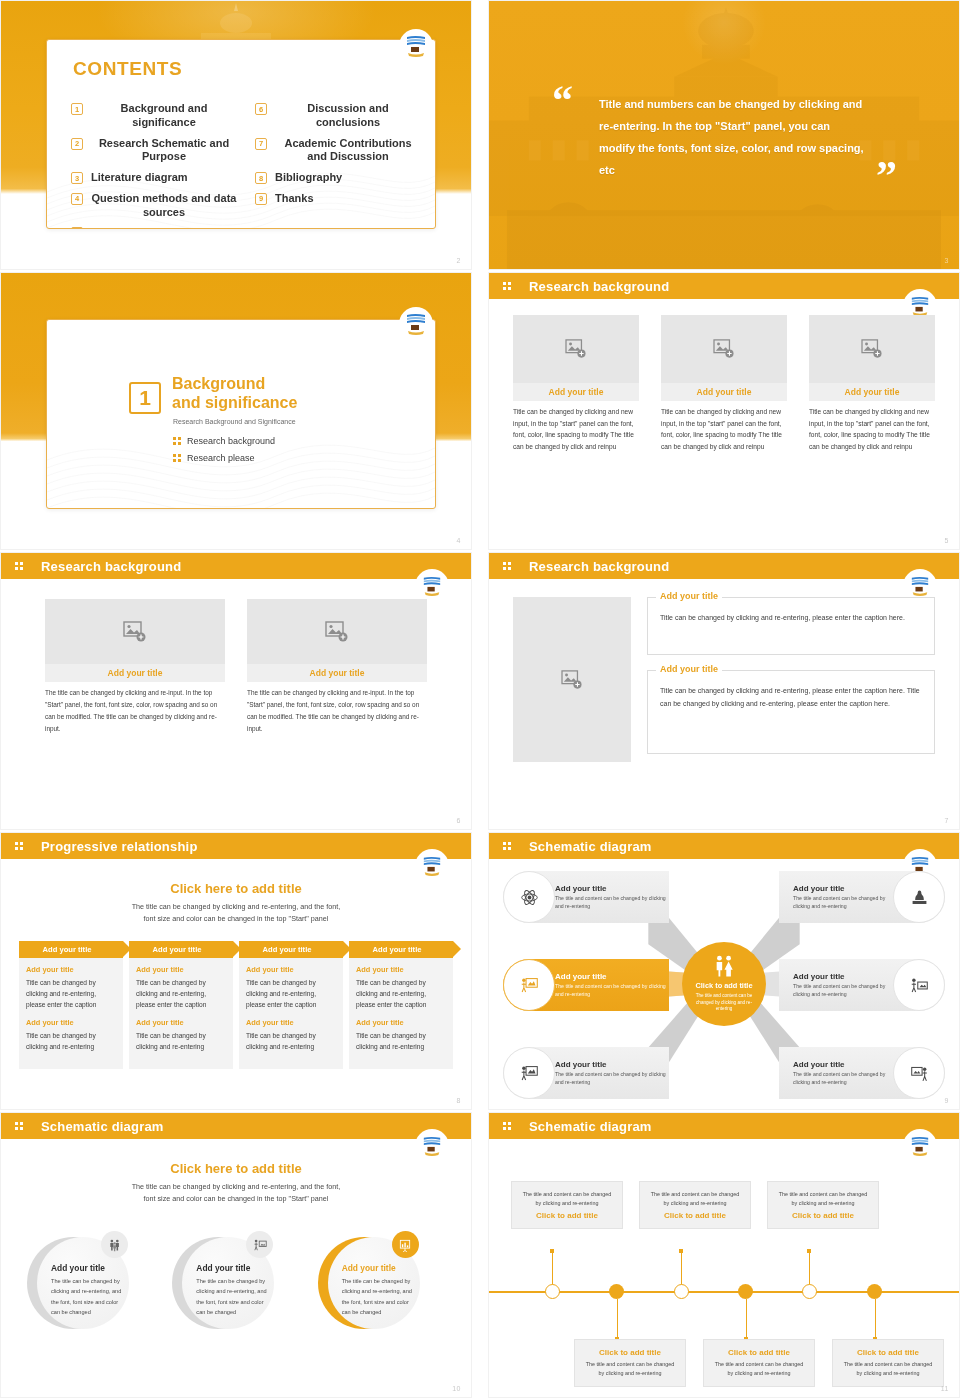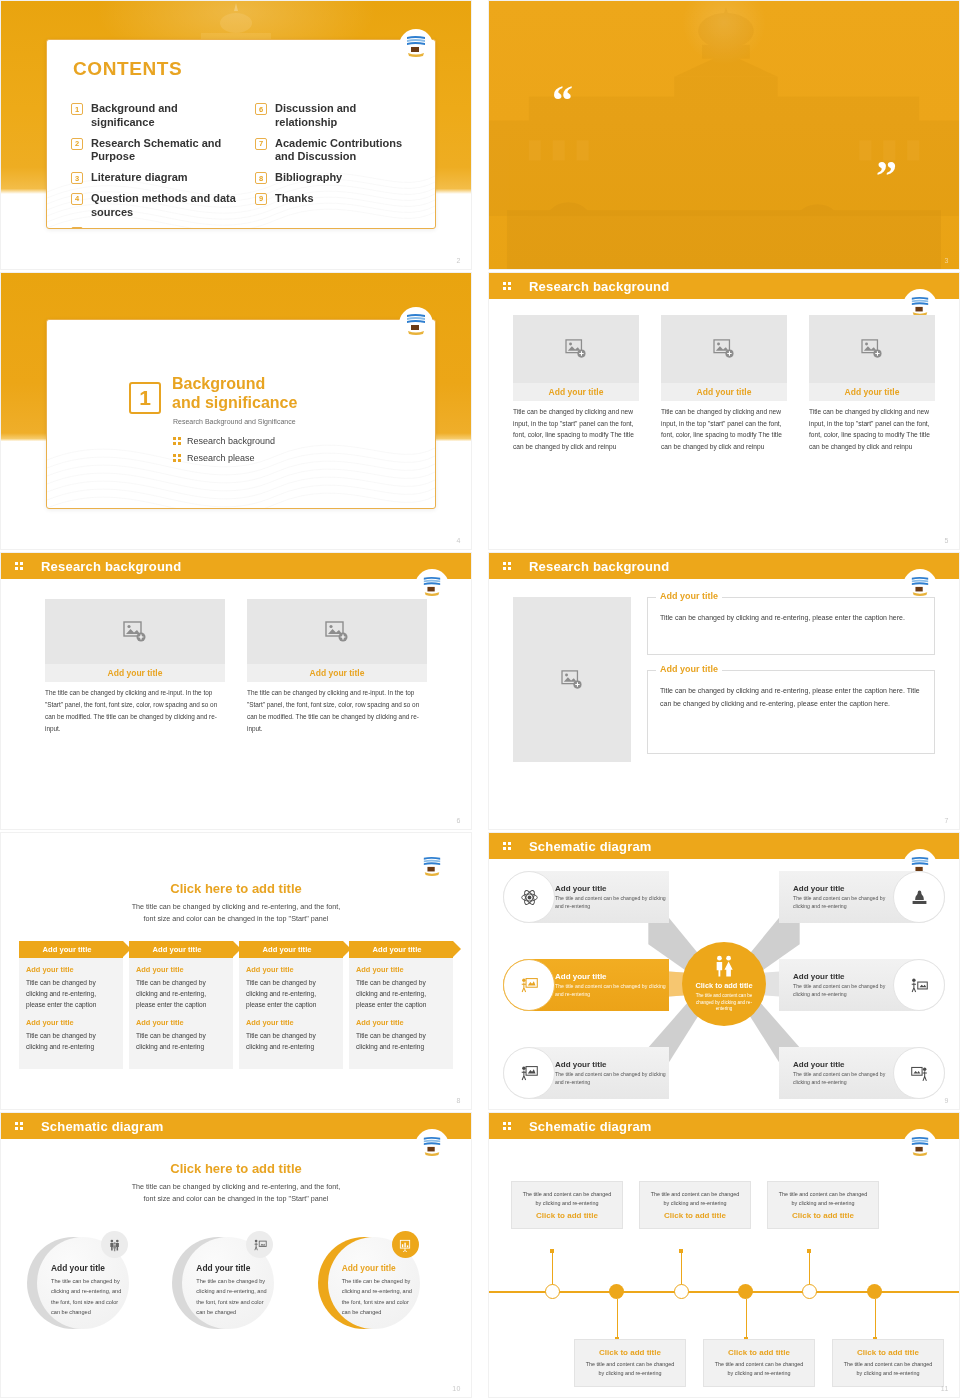--- a/index.html
+++ b/index.html
@@ -41,7 +41,7 @@
   .crest svg { display:block; }
 
   
-  .s-contents { background: #701a75; }
+  .s-contents { background: #701a75; text-align: center; }
   .s-contents .bgphoto {
     position: absolute; inset: 0;
     background:

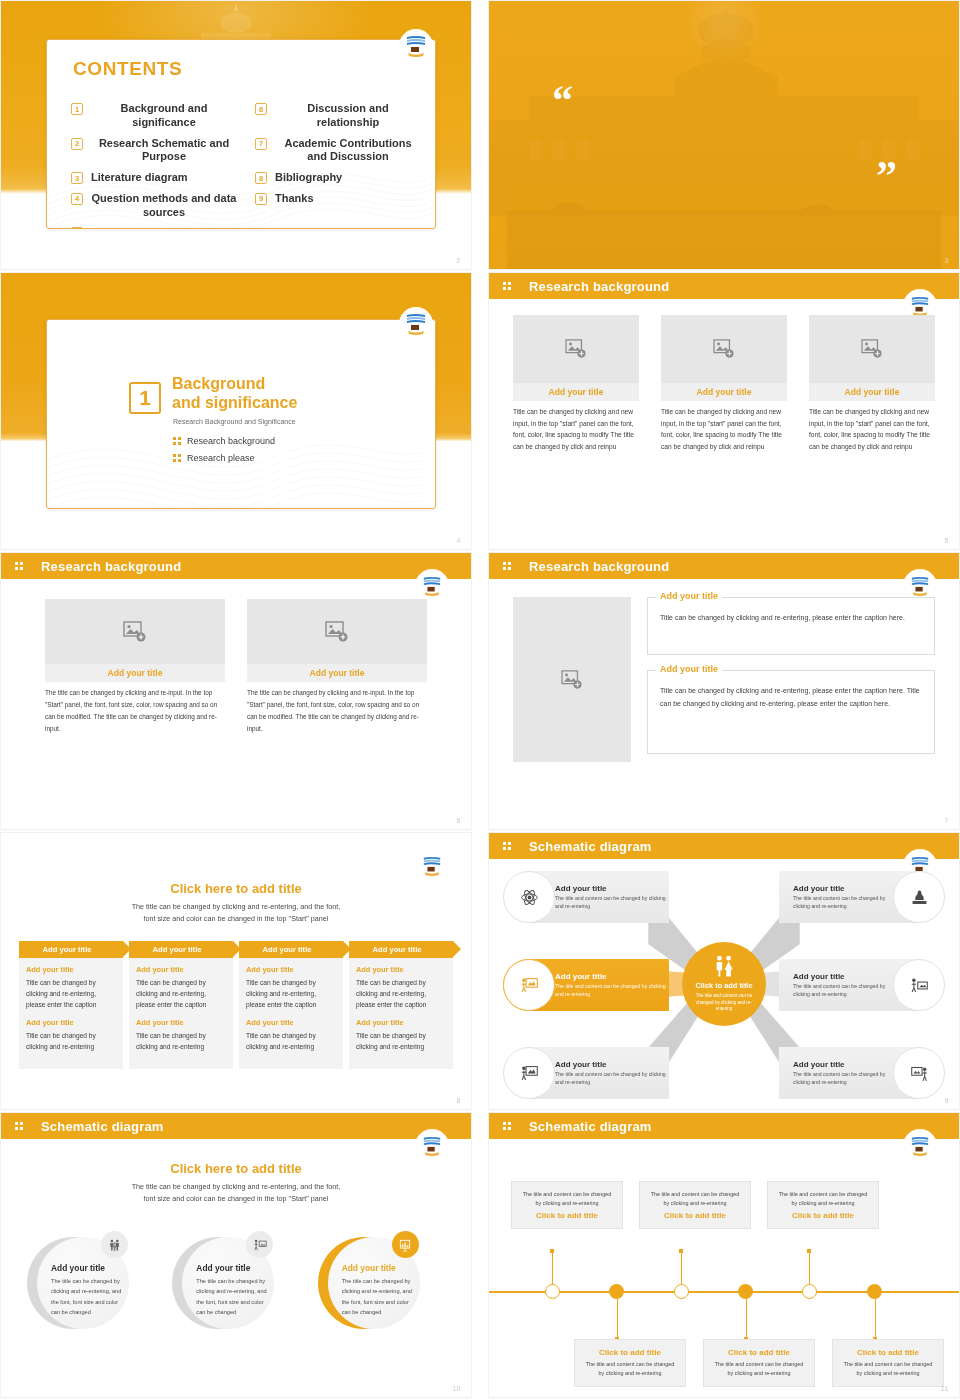--- a/index.html
+++ b/index.html
@@ -332,7 +332,7 @@
         <div class="toc-col">
           <div class="toc-item">
             <span class="toc-num">6</span>
-            <span class="toc-label">Discussion and relationship</span>
+            <span class="toc-label">Discussion and conclusions</span>
           </div>
           <div class="toc-item">
             <span class="toc-num">7</span>

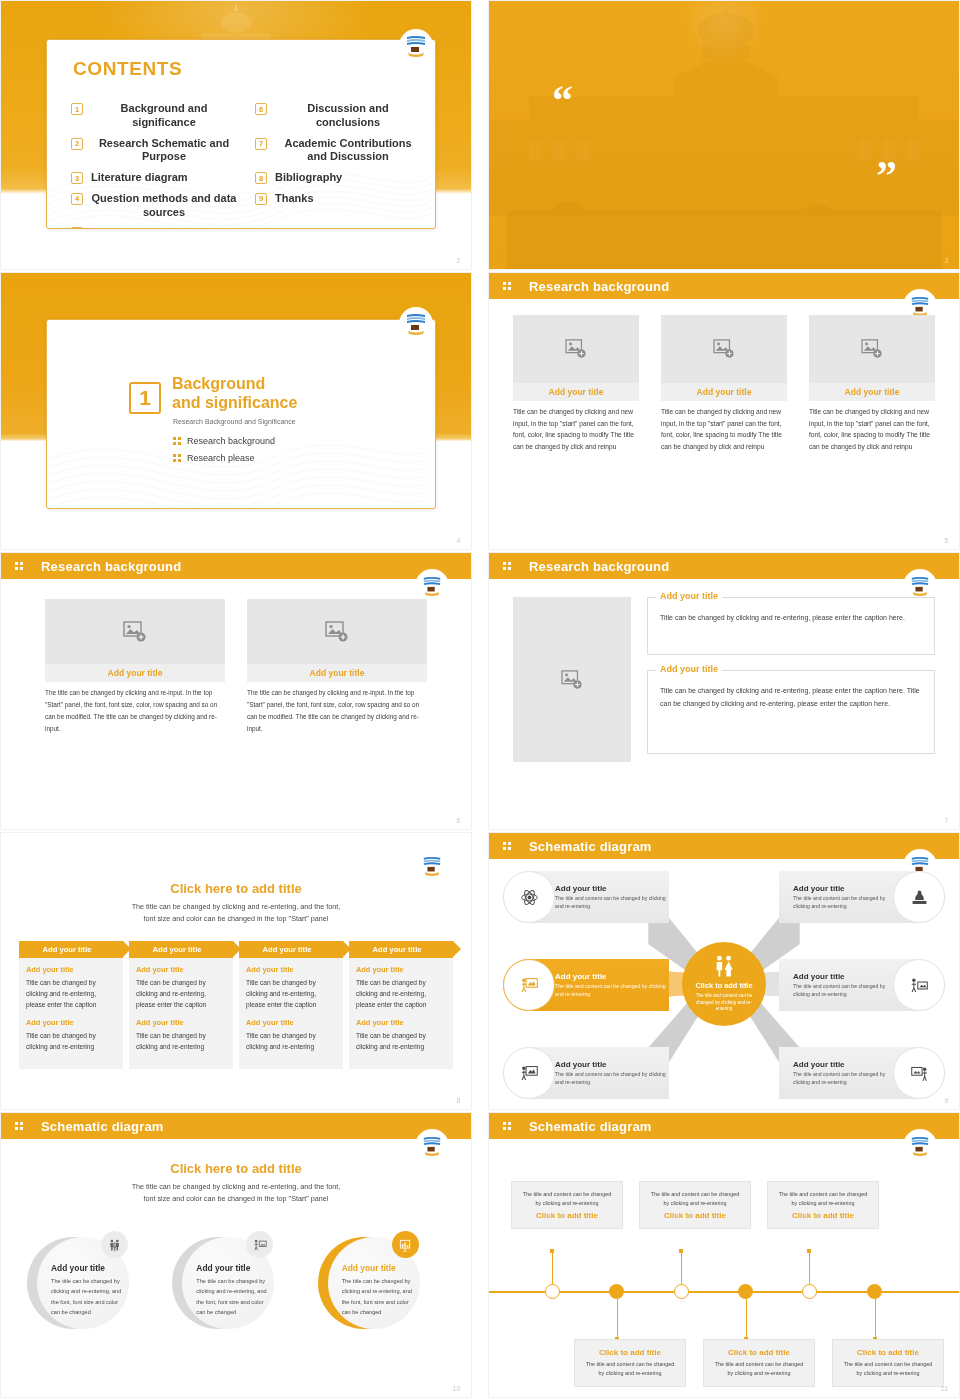--- a/index.html
+++ b/index.html
@@ -392,6 +392,7 @@
       </g>
     </svg>
     <div class="qmark open">“</div>
+    <div class="quote-text">Title and numbers can be changed by clicking and re-entering. In the top "Start" panel, you can modify the fonts, font size, color, and row spacing, etc</div>
     <div class="qmark close">”</div>
     <div class="pagenum" style="color:#f5d69a;">3</div>
   </div>

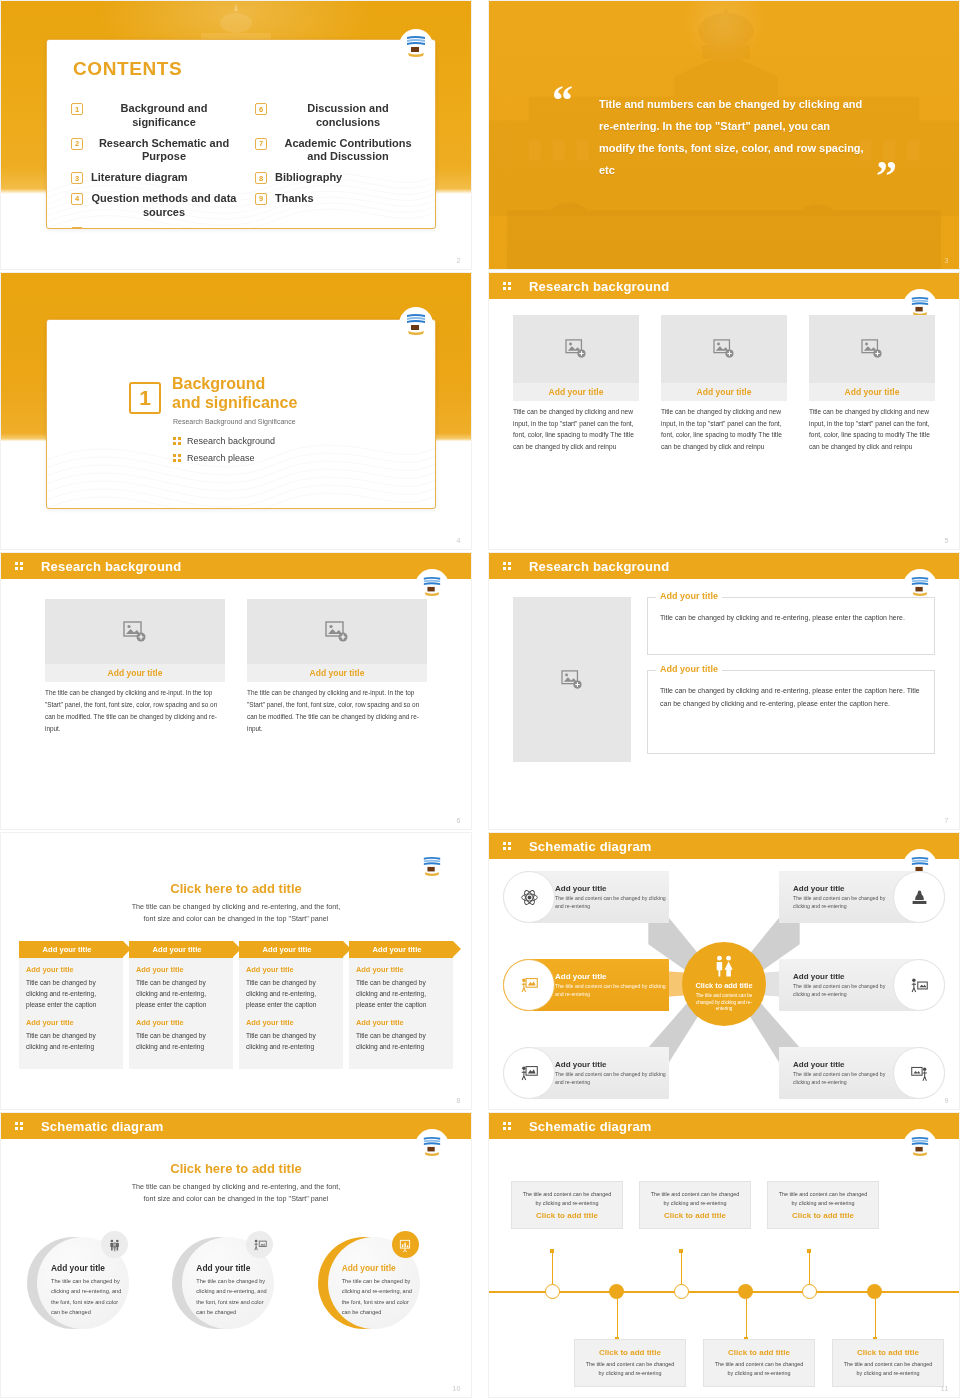--- a/index.html
+++ b/index.html
@@ -618,6 +618,15 @@
   </div>
 
   <div class="slide">
+    <div class="hdr">
+      <span class="hdr-dots dotsq">
+          <i></i>
+          <i></i>
+          <i></i>
+          <i></i>
+        </span>
+      <span class="hdr-title">Progressive relationship</span>
+    </div>
     <div class="crest" style="right:22px; top:16px;">
       <svg width="20" height="22" viewBox="0 0 22 24">
         <path d="M2 3 q8-2 18 0 v2 q-10-2-18 0z" fill="#2f7fd0"></path>

